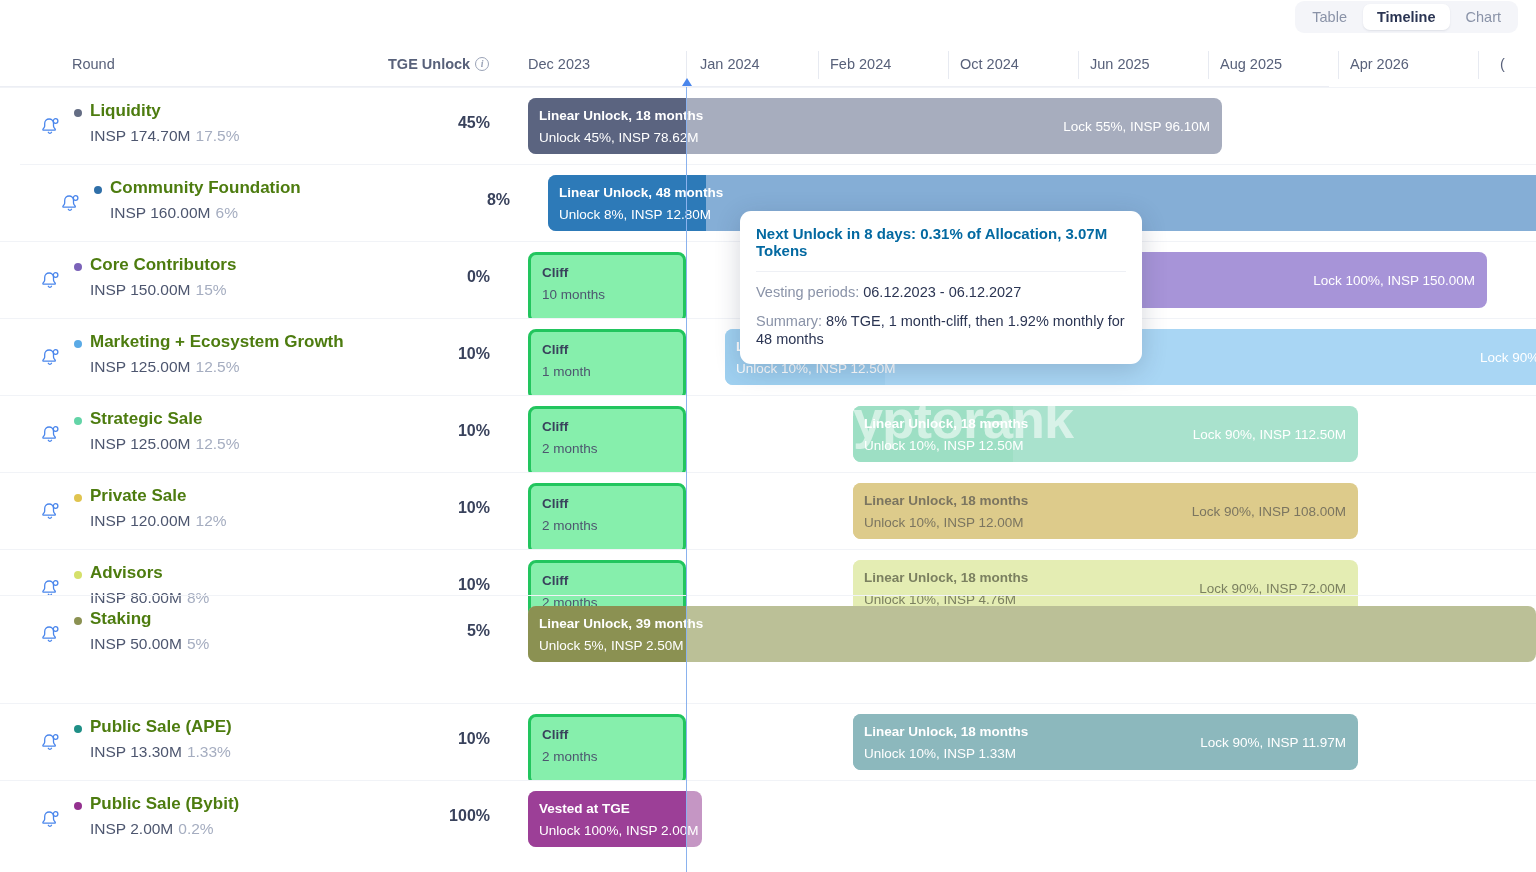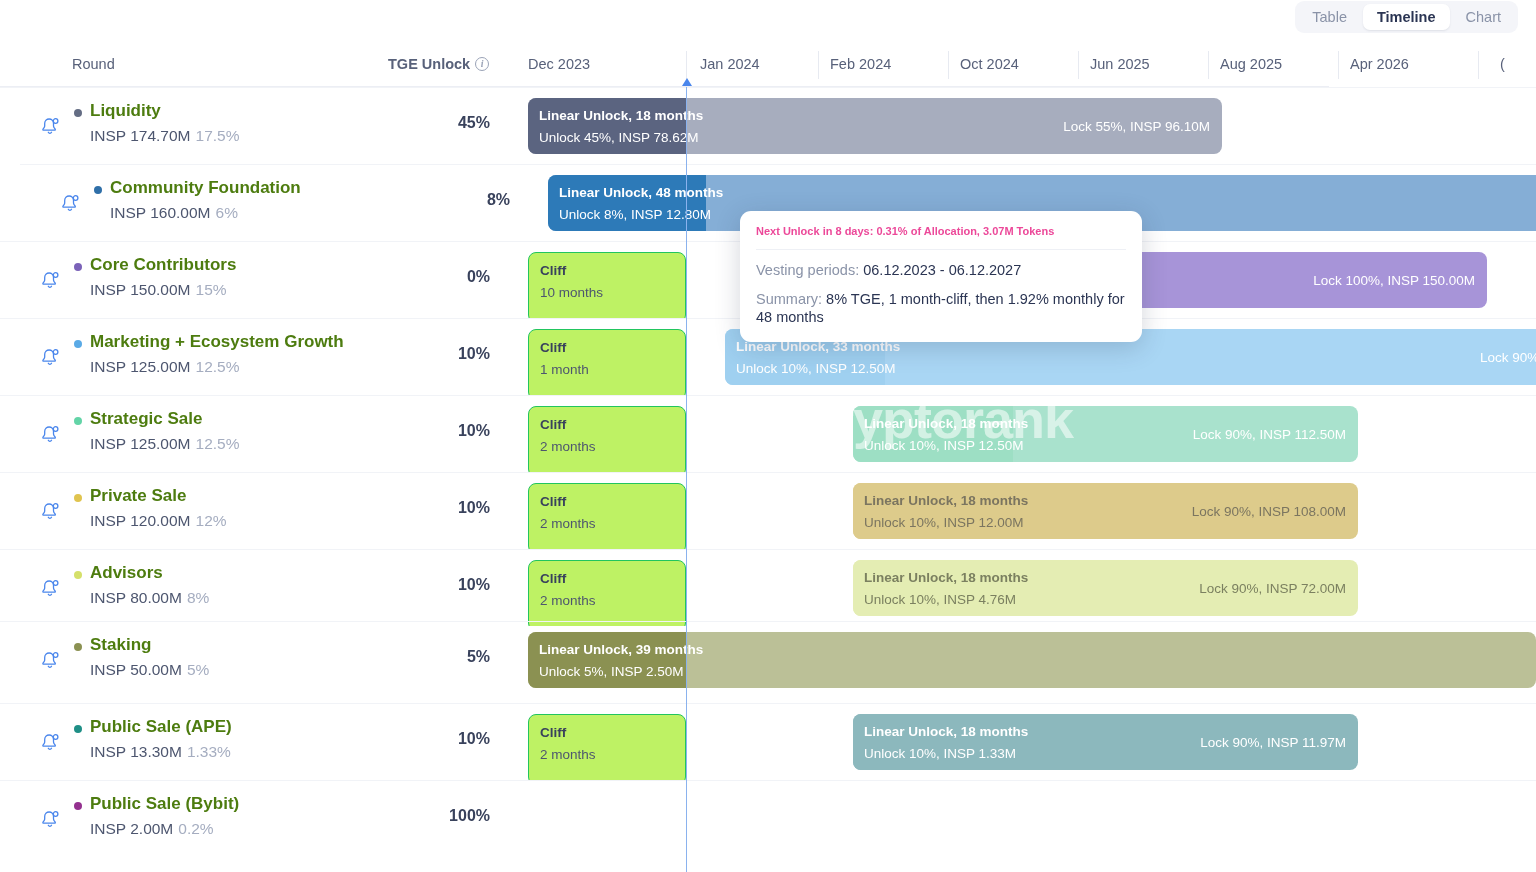--- a/index.html
+++ b/index.html
@@ -99,7 +99,7 @@
     box-shadow:0 6px 26px rgba(35,45,75,.20);
     padding:14px 16px 16px 16px; z-index:20;
   }
-  .tt-title{ font-size:11px; font-weight:700; color:#ec4899; padding-bottom:12px; border-bottom:1px solid #eef0f5;}
+  .tt-title{ font-size:15px; font-weight:700; color:#0369a1; padding-bottom:12px; border-bottom:1px solid #eef0f5;}
   .tt-line{ font-size:14.5px; color:#2b3553; margin-top:11px; line-height:1.25; }
   .tt-line .k{ color:#8a93a8; }
 </style>

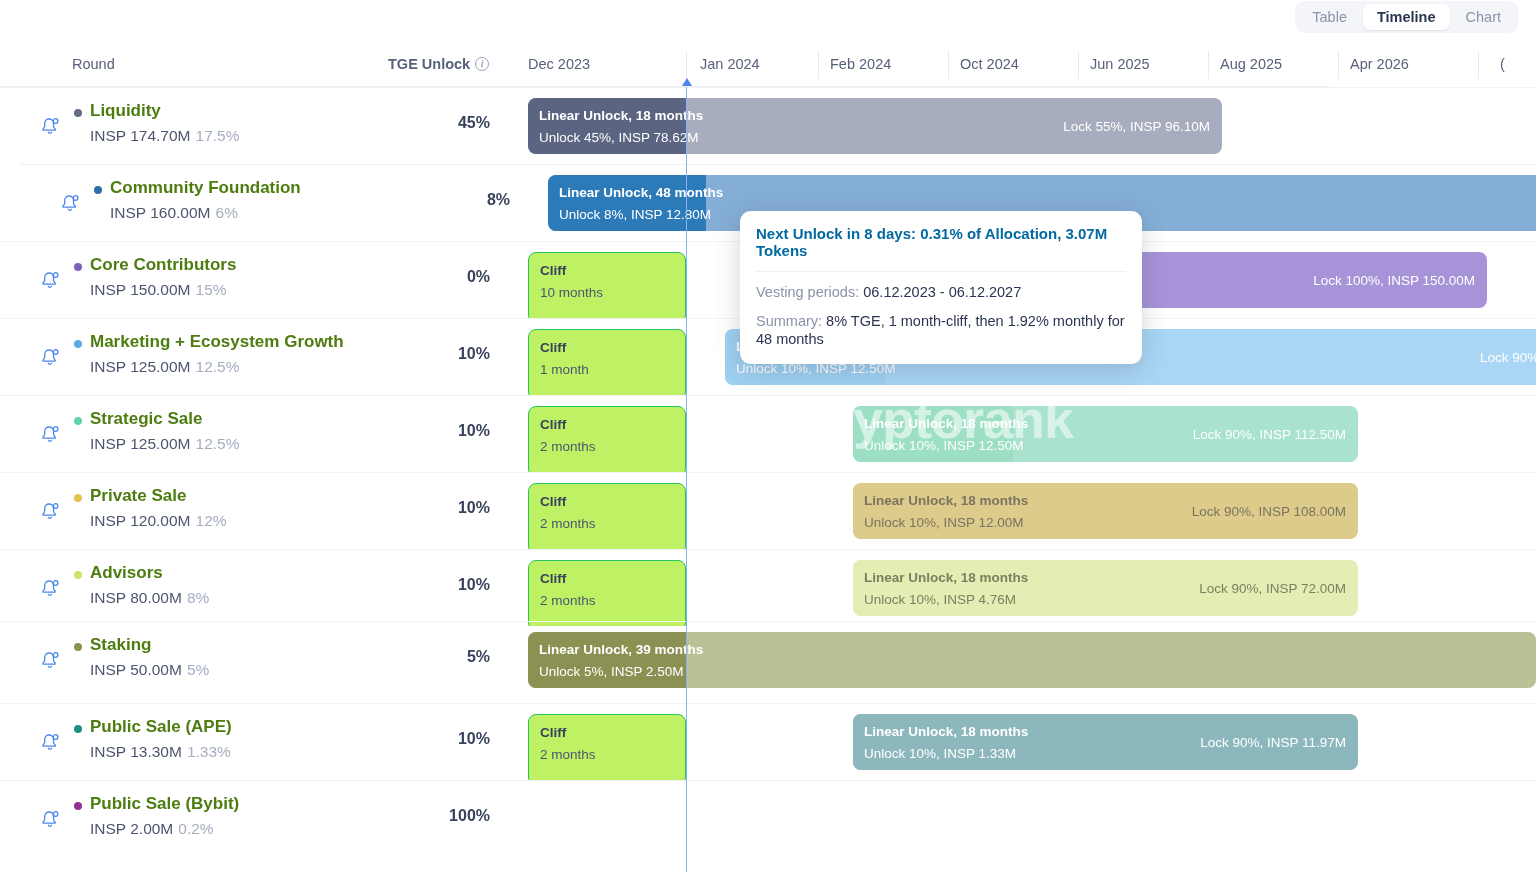--- a/index.html
+++ b/index.html
@@ -72,7 +72,7 @@
   .bar .lbl-lock{ position:absolute; right:12px; top:21px; font-size:13.5px; white-space:nowrap; }
   .cliff{
     position:absolute; top:11px; height:71px; border-radius:8px;
-    background:#bef264; border:1px solid #22c55e;
+    background:#86efac; border:3px solid #22c55e;
   }
   .cliff .c-a{ position:absolute; left:11px; top:10px; font-size:13.5px; font-weight:700; color:#39425c; white-space:nowrap;}
   .cliff .c-b{ position:absolute; left:11px; top:32px; font-size:13.5px; color:#4d566f; white-space:nowrap;}

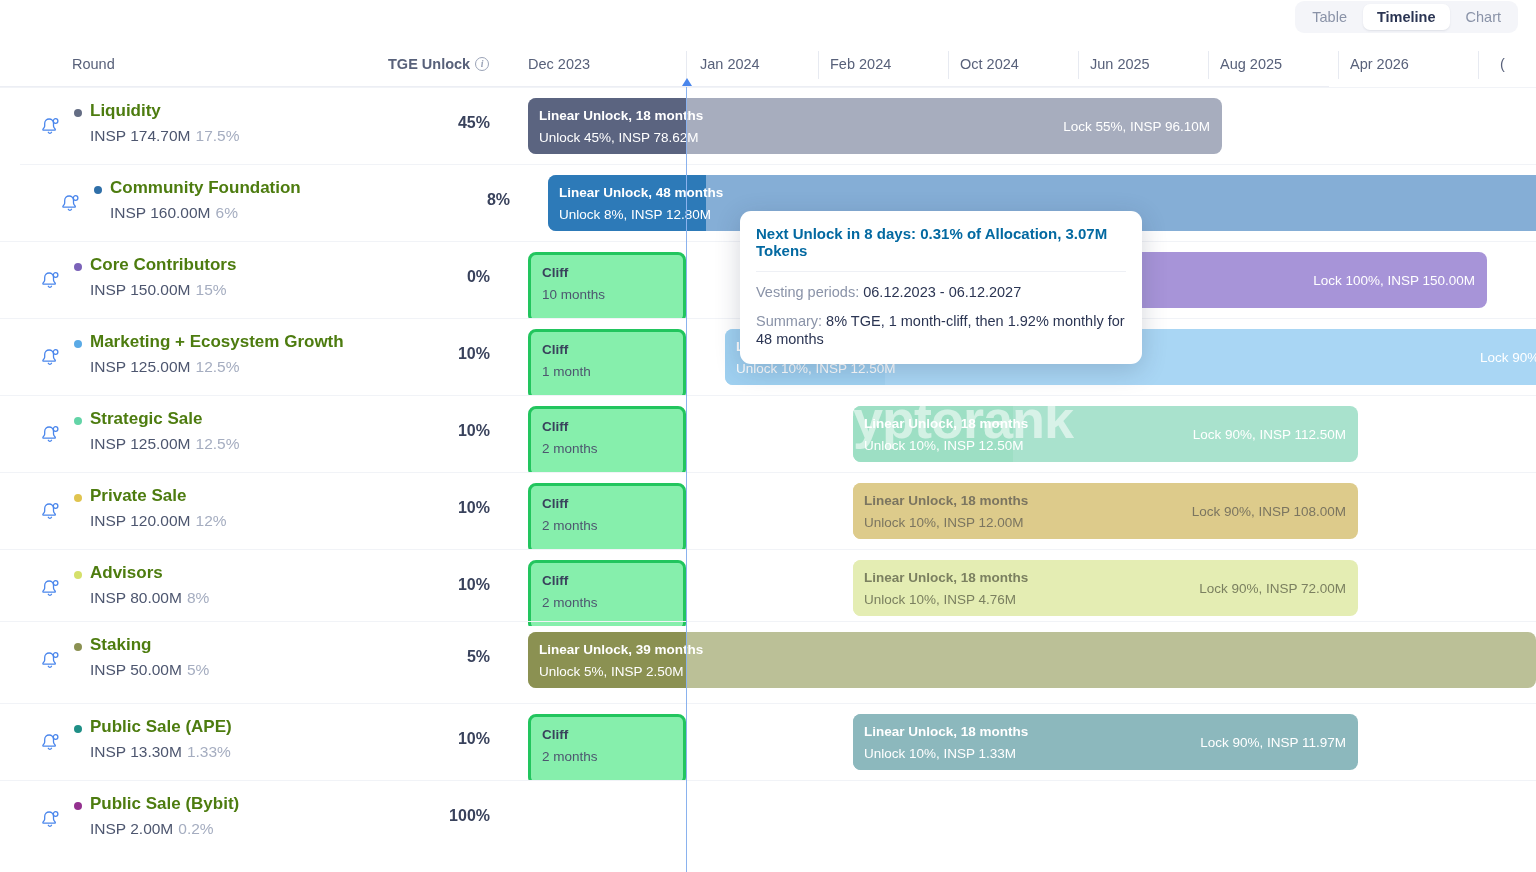--- a/index.html
+++ b/index.html
@@ -297,7 +297,7 @@
         </div>
       </div>
     </div>
-    <div class="row" style="top: 534px; padding-left: 11px;">
+    <div class="row" style="top: 508px; padding-left: 11px;">
       <div class="rowline"></div>
       <div class="bell"><svg width="24" height="24" viewBox="0 0 24 24" fill="none">
           <path d="M6.3 16.2h10.4c.5 0 .8-.6.5-1l-1.1-1.5a3.4 3.4 0 0 1-.6-1.9V9.4a4.4 4.4 0 0 0-8.8 0v2.4c0 .7-.2 1.4-.6 1.9l-1.1 1.5c-.3.4 0 1 .5 1" stroke="#4a86ec" stroke-width="1.3" stroke-linecap="round" stroke-linejoin="round"></path>

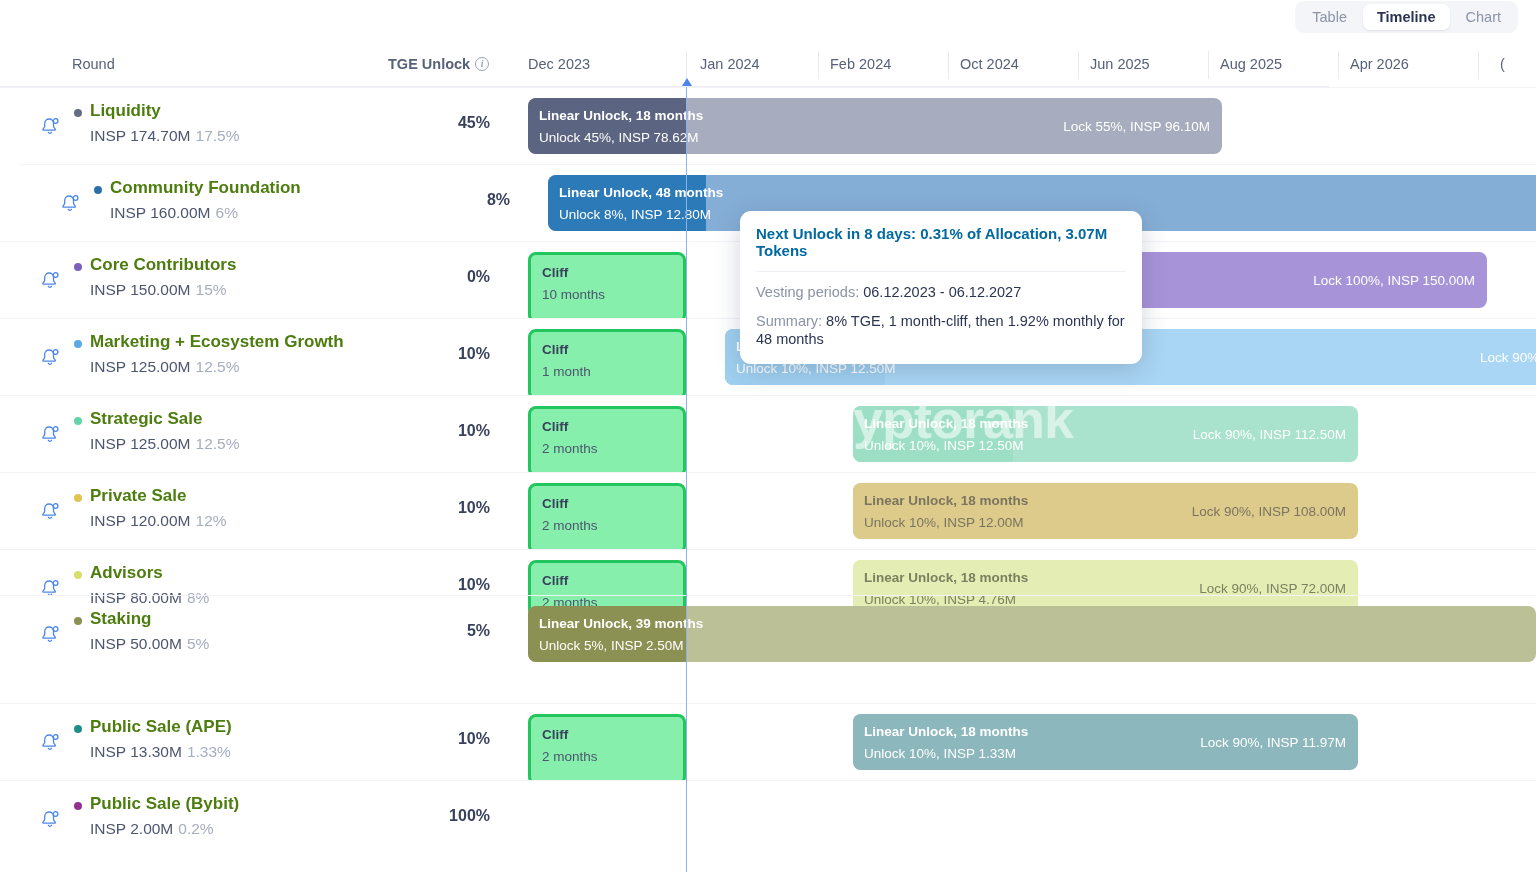--- a/index.html
+++ b/index.html
@@ -351,6 +351,13 @@
       <div class="rname">Public Sale (Bybit)</div>
       <div class="rsub"><span>INSP 2.00M</span><span class="pct">0.2%</span></div>
       <div class="tge">100%</div>
+      <div class="track">
+        <div class="bar" style="left: 0px; width: 174px; background: rgb(197, 150, 196); color: rgb(255, 255, 255);">
+          <div class="seg-un" style="width: 158px; background: rgb(156, 63, 151);"></div>
+          <div class="lbl-a">Vested at TGE</div>
+          <div class="lbl-b">Unlock 100%, INSP 2.00M</div>
+        </div>
+      </div>
     </div>
     <div class="today" style="left: 686px;">
       <div class="today-arrow"></div>

